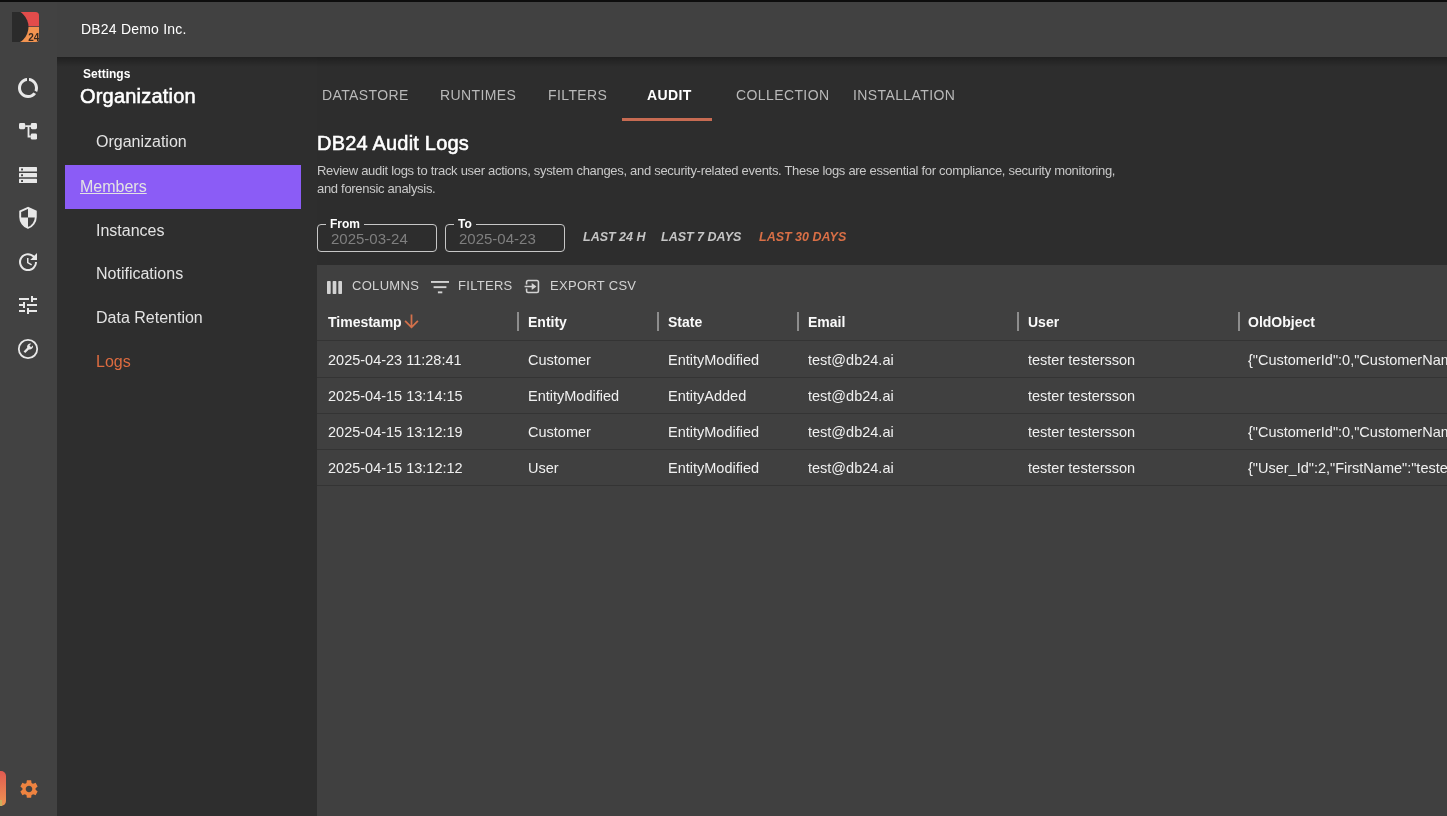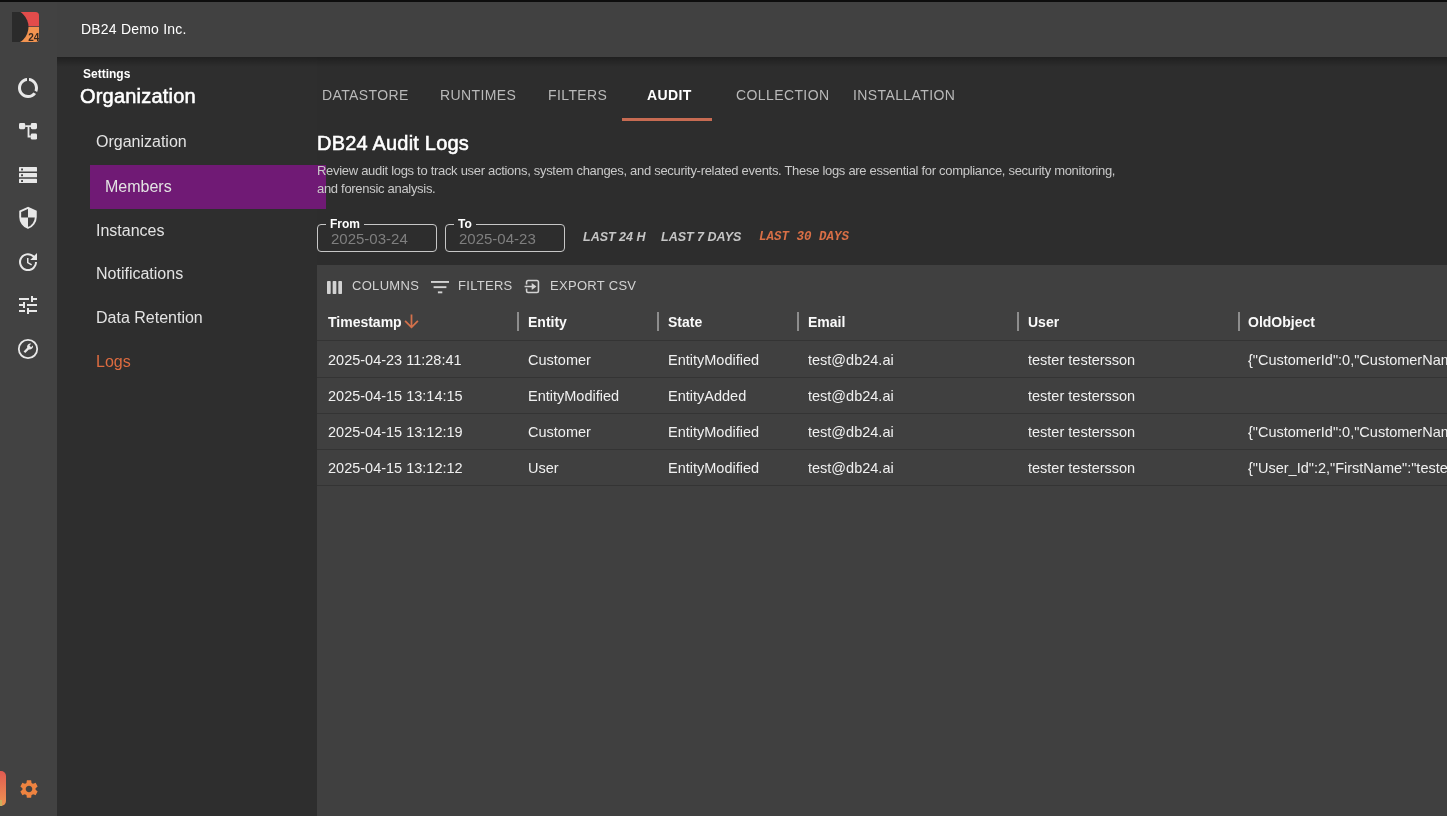--- a/index.html
+++ b/index.html
@@ -14,7 +14,7 @@
   .settings-lbl { left:83px; top:67px; color:#fff; font-size:12px; font-weight:bold; }
   .org-title { left:80px; top:84.5px; color:#fff; font-size:20px; font-weight:normal; -webkit-text-stroke:0.55px #fff; letter-spacing:0.2px; }
   .menu-item { left:57px; width:260px; height:44px; line-height:44px; padding-left:39px; color:#e3e3e3; font-size:16px; }
-  .menu-item.active { left:90px; width:236px; padding-left:15px; background:#701a75; }
+  .menu-item.active { left:65px; width:236px; padding-left:15px; background:#8b5cf6;text-decoration:underline; }
   .menu-item.logs { color:#dd6b40; }
   
   .tab { top:87px; color:#b9b9b9; font-size:14px; font-weight:500; letter-spacing:0.4px; }

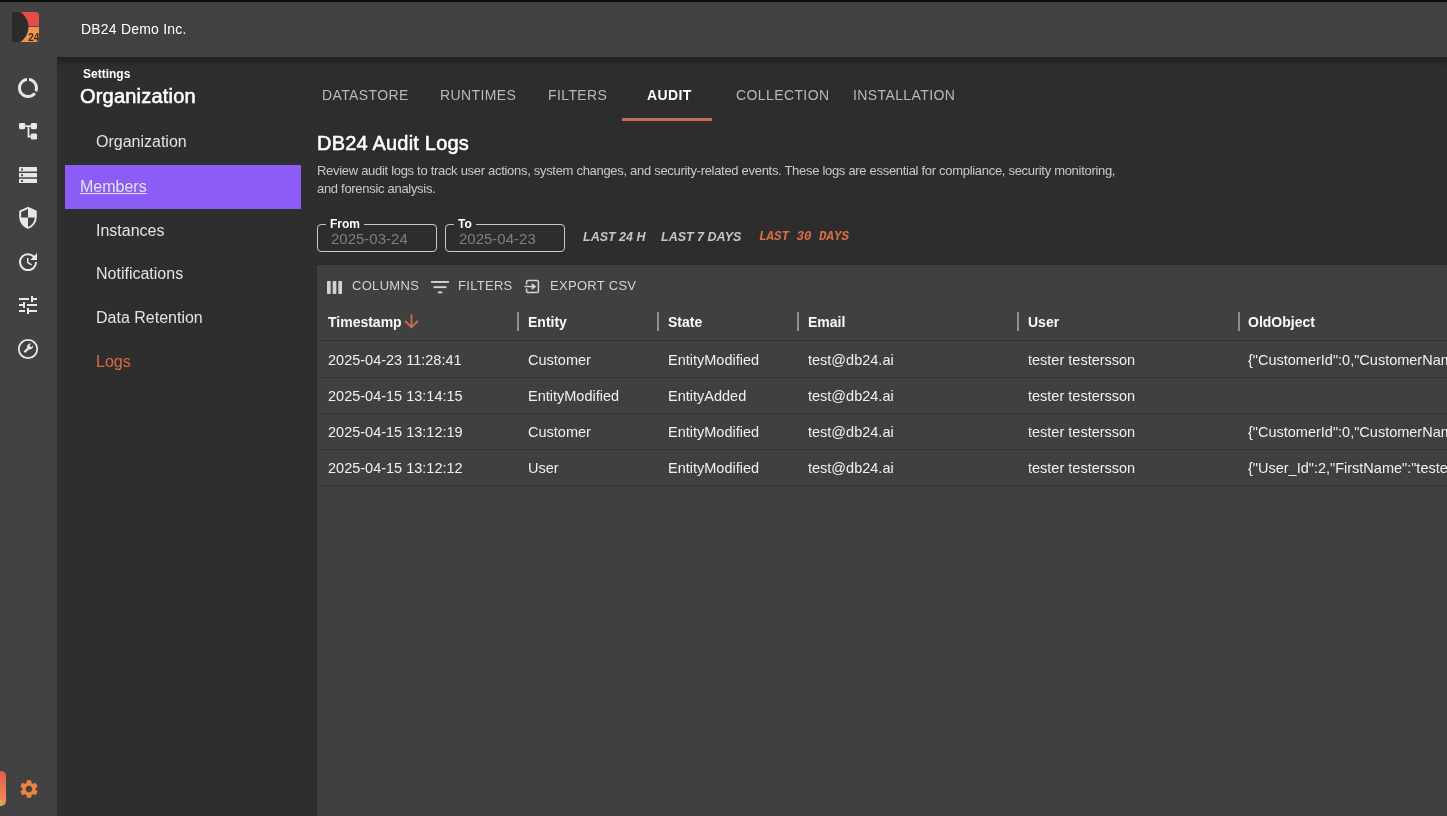--- a/index.html
+++ b/index.html
@@ -136,7 +136,7 @@
   </div>
   <div class="abs qf" style="left:583px;">LAST 24 H</div>
   <div class="abs qf" style="left:661px;">LAST 7 DAYS</div>
-  <div class="abs qf on" style="left:759px;font-family:Liberation Mono, monospace;">LAST 30 DAYS</div>
+  <div class="abs qf on" style="left:759px;">LAST 30 DAYS</div>
 
   <div class="abs tablebox"></div>
 

